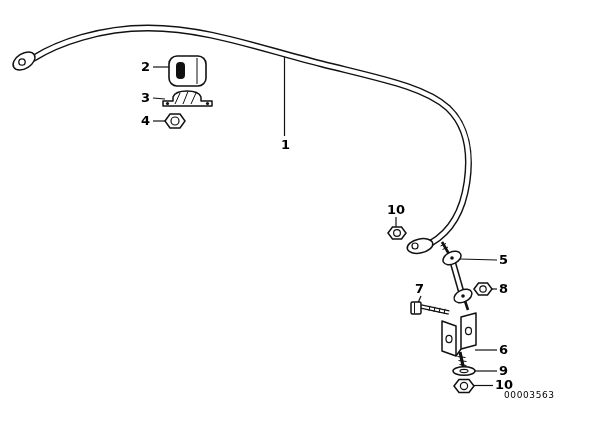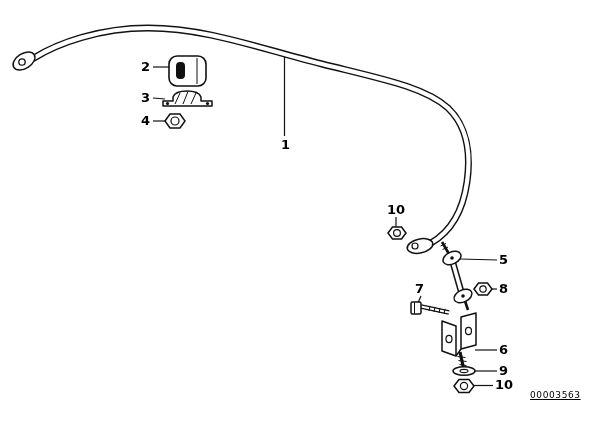--- a/index.html
+++ b/index.html
@@ -155,7 +155,7 @@
   <div class="callout" style="left:499px; top:364px;">9</div>
   <div class="callout" style="left:495px; top:378px;">10</div>
 
-  <div class="drawing-number" style="left:530px; top:390px;text-decoration:underline;">00003563</div>
+  <div class="drawing-number" style="left:504px; top:390px;">00003563</div>
 
 </div>
 

